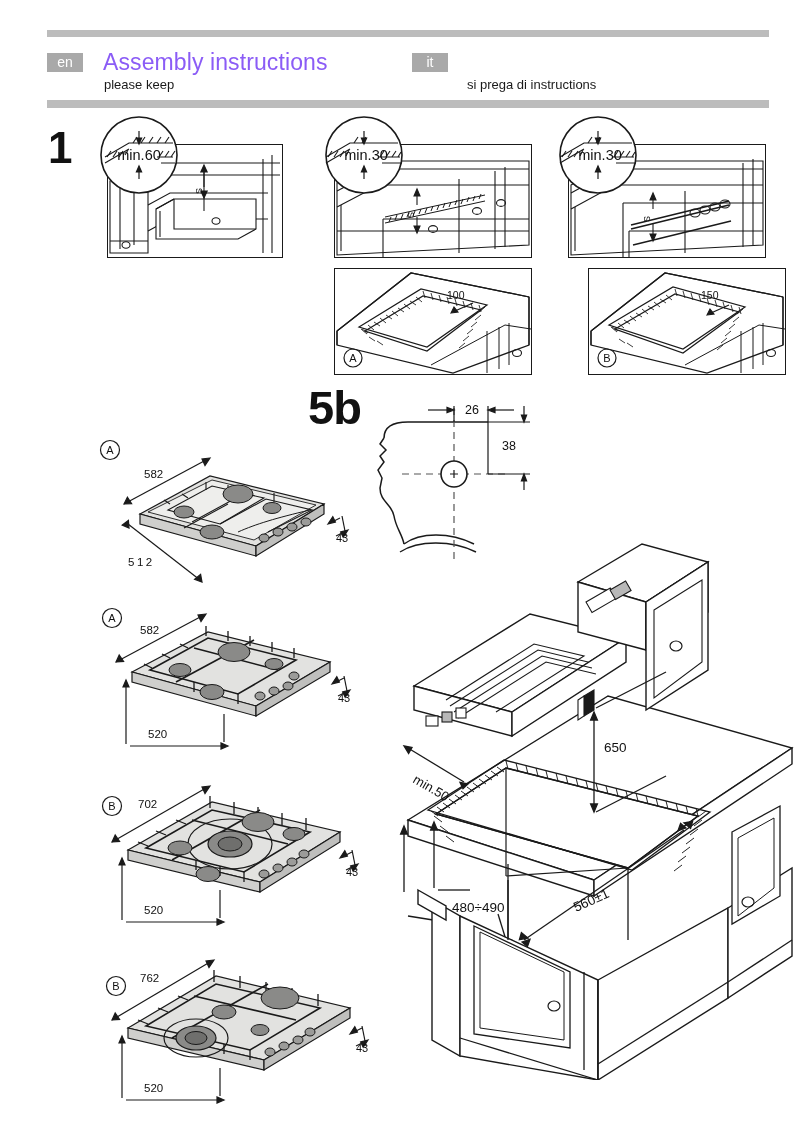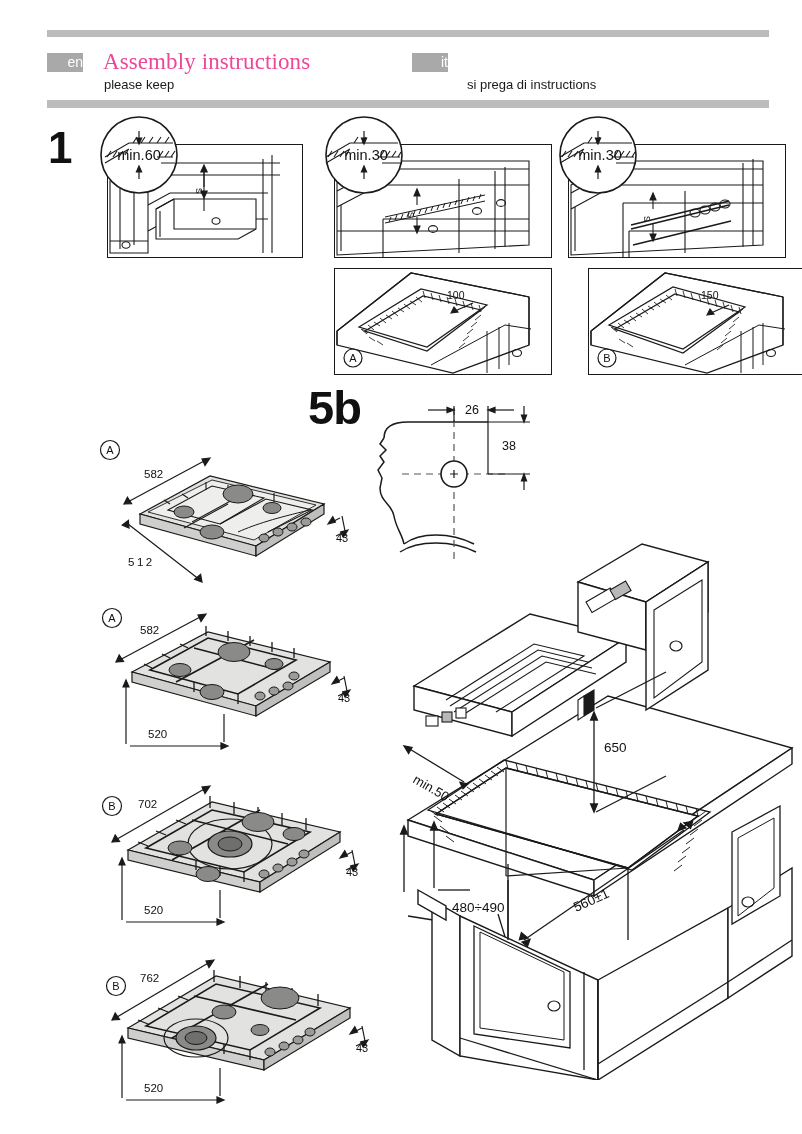--- a/index.html
+++ b/index.html
@@ -13,7 +13,7 @@
   #rule-mid{top:100px;height:8px;}
 
   .lang-badge{position:absolute;width:36px;height:19px;background:#a9a9a9;
-    color:#fff;font-size:14px;line-height:19px;text-align:right;font-weight:400;}
+    color:#fff;font-size:14px;line-height:19px;text-align:center;font-weight:400;}
   .title{position:absolute;font-size:23px;font-weight:400;letter-spacing:.1px;
     color:#ec4899;white-space:nowrap;font-family:Liberation Serif, serif;}
   .subtitle{position:absolute;font-size:13px;color:#1a1a1a;white-space:nowrap;}

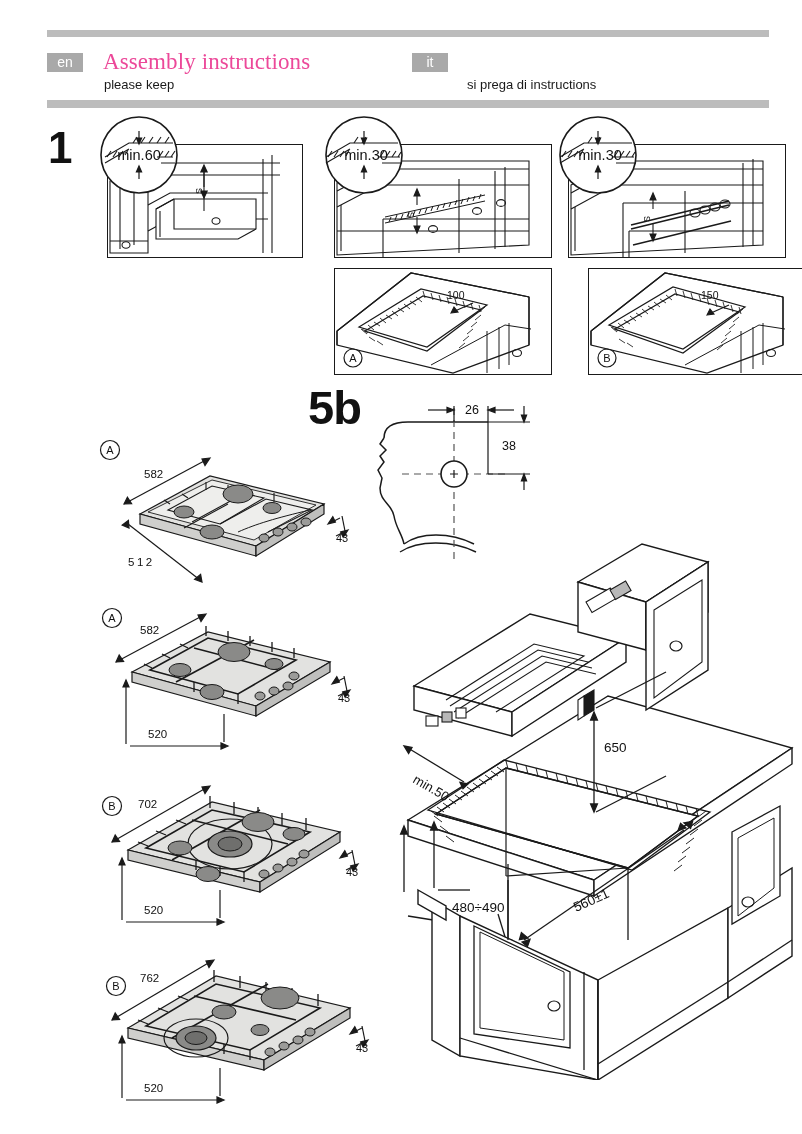--- a/index.html
+++ b/index.html
@@ -15,7 +15,7 @@
   .lang-badge{position:absolute;width:36px;height:19px;background:#a9a9a9;
     color:#fff;font-size:14px;line-height:19px;text-align:center;font-weight:400;}
   .title{position:absolute;font-size:23px;font-weight:400;letter-spacing:.1px;
-    color:#ec4899;white-space:nowrap;font-family:Liberation Serif, serif;}
+    color:#8b5cf6;white-space:nowrap;}
   .subtitle{position:absolute;font-size:13px;color:#1a1a1a;white-space:nowrap;}
 
   #badge-en{left:47px;top:53px;}

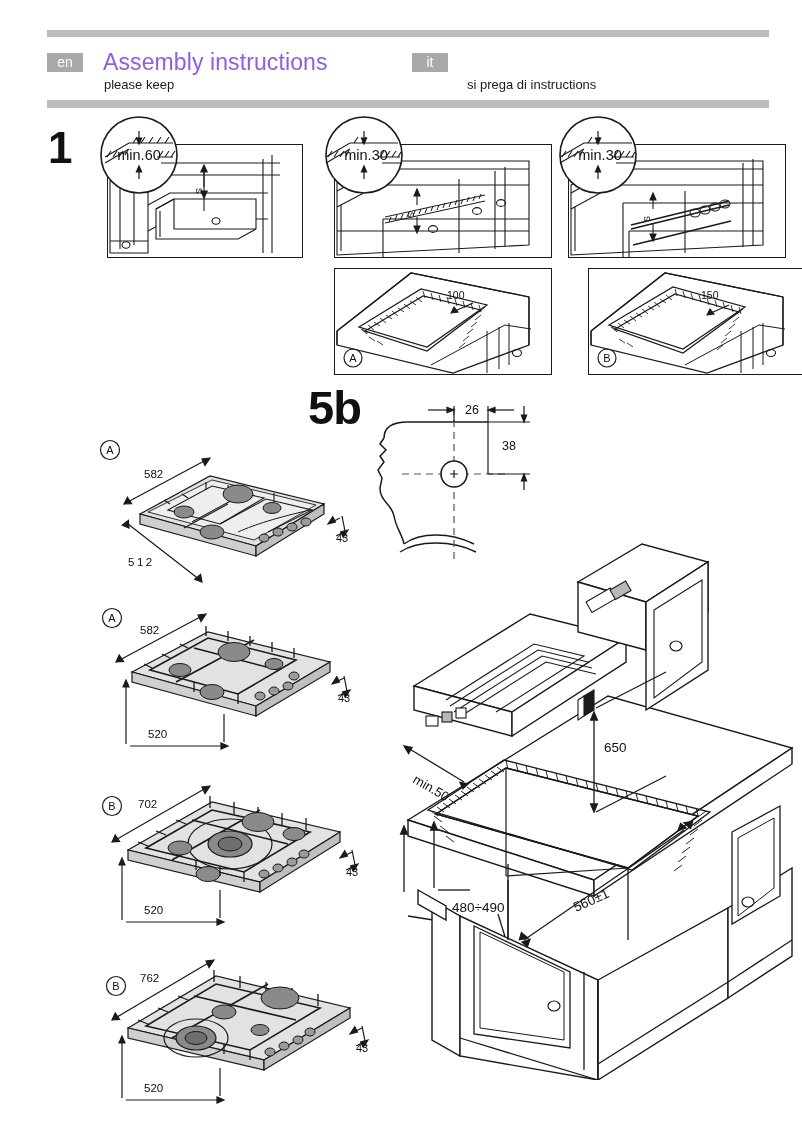--- a/index.html
+++ b/index.html
@@ -32,7 +32,7 @@
   #step-1b{left:308px;top:384px;font-size:47px;}
 
   
-  .fig{position:absolute;border:1.3px solid #1a1a1a;background:#fff;overflow:hidden;padding-left:20px;}
+  .fig{position:absolute;border:1.3px solid #1a1a1a;background:#fff;overflow:hidden;}
   #fig-r1c1{left:107px;top:144px;width:174px;height:112px;}
   #fig-r1c2{left:334px;top:144px;width:196px;height:112px;}
   #fig-r1c3{left:568px;top:144px;width:196px;height:112px;}

